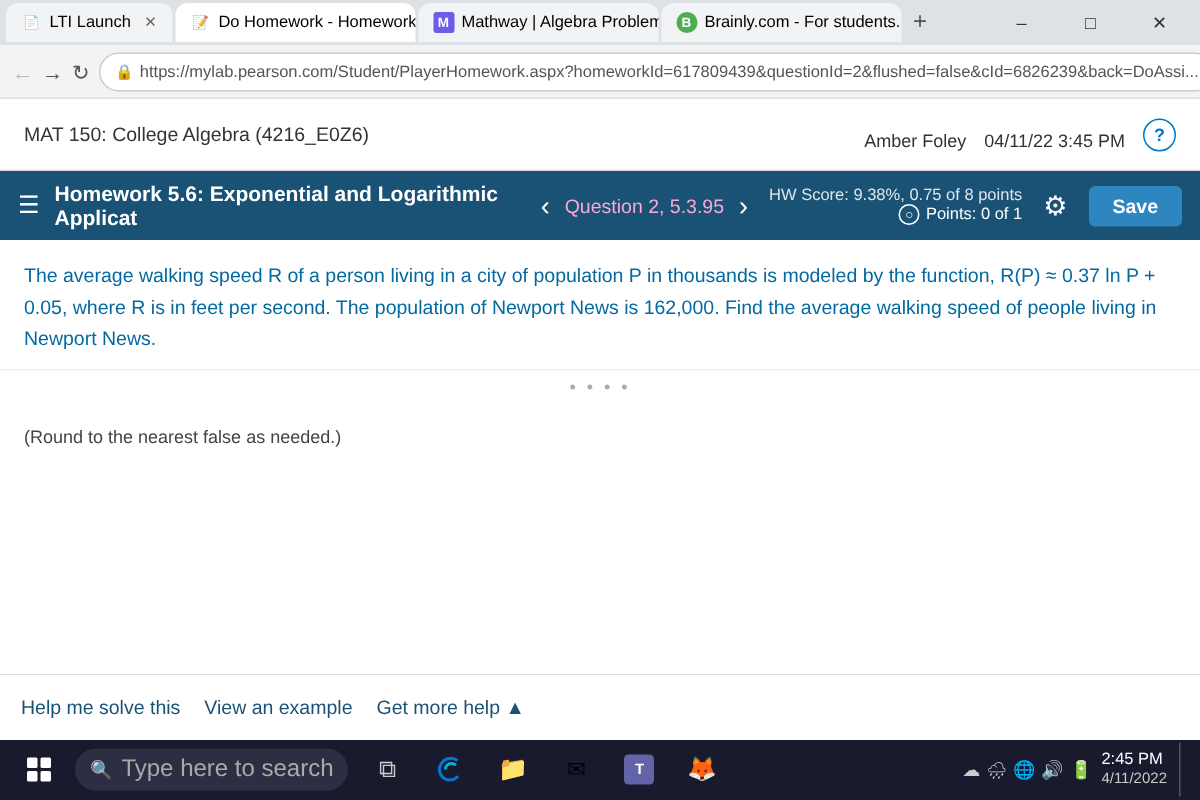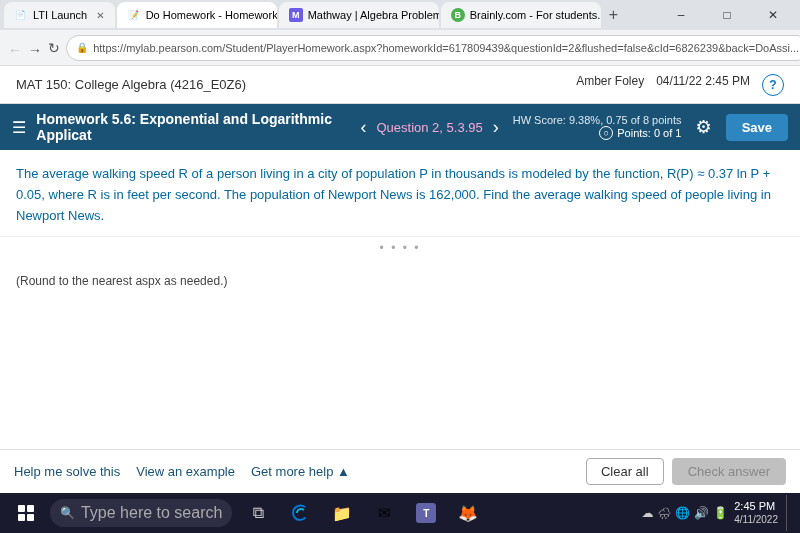--- a/index.html
+++ b/index.html
@@ -109,7 +109,7 @@
       display: flex;
       align-items: center;
       padding: 0 16px;
-      height: 38px;
+      height: 48px;
       border-bottom: 1px solid #ddd;
       background: #fff;
     }

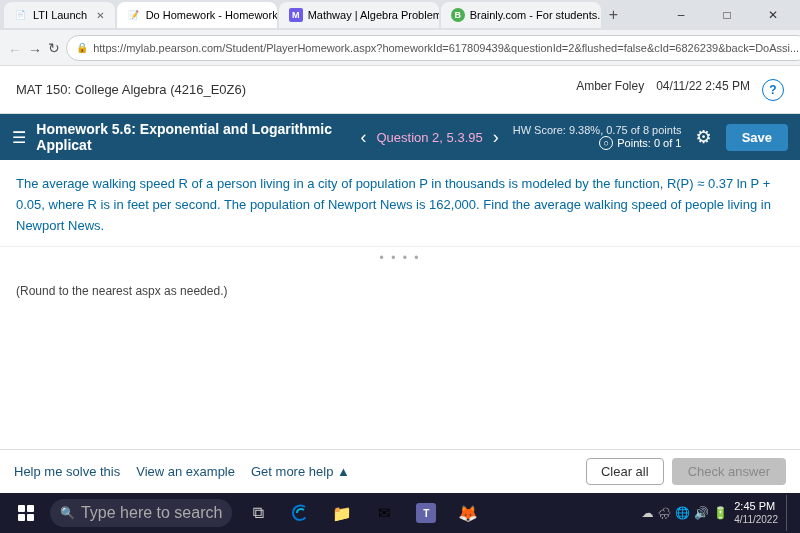--- a/index.html
+++ b/index.html
@@ -121,7 +121,7 @@
     }
     .app-user-info {
       display: flex;
-      align-items: flex-start;
+      align-items: flex-end;
       gap: 12px;
       font-size: 12px;
       color: #333;

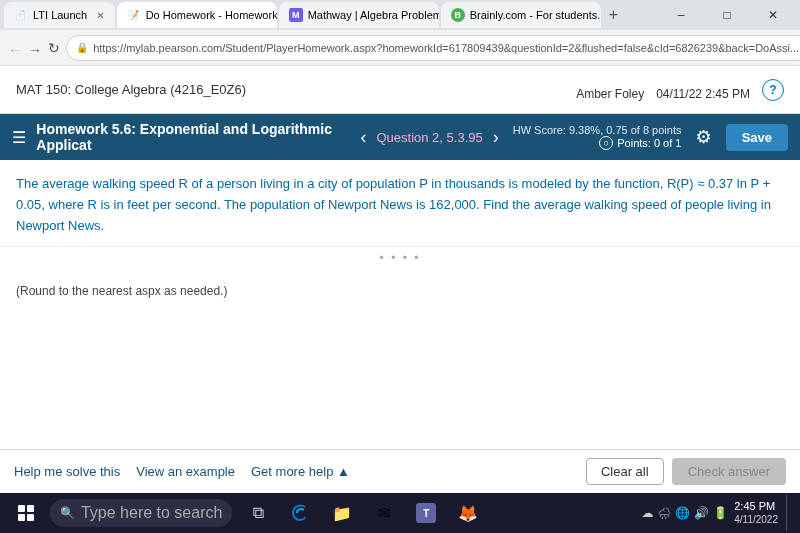--- a/index.html
+++ b/index.html
@@ -462,7 +462,7 @@
   <span class="app-title">MAT 150: College Algebra (4216_E0Z6)</span>
   <div class="app-user-info">
     <span>Amber Foley</span>
-    <span>04/11/22 2:45 PM</span>
+    <span>04/11/22 3:45 PM</span>
     <div class="help-icon-btn">
       <span>?</span>
     </div>

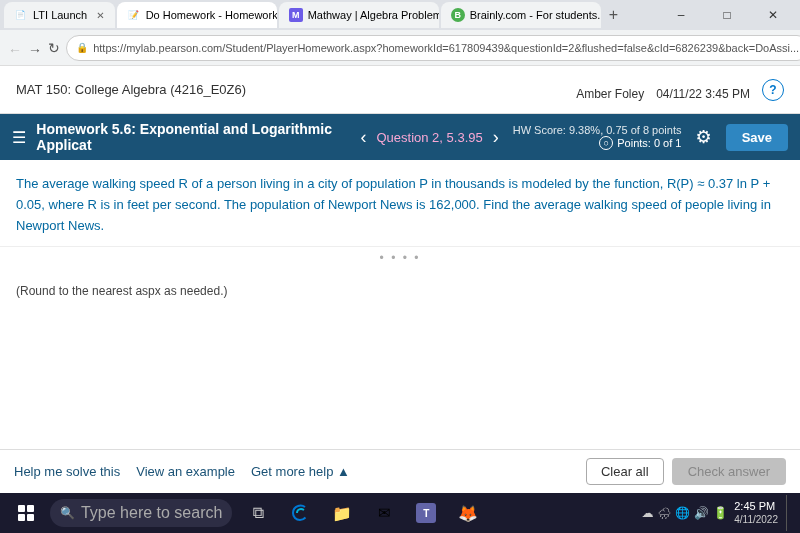--- a/index.html
+++ b/index.html
@@ -499,7 +499,7 @@
 </div>
 
 <div class="answer-area">
-  <div class="answer-note">(Round to the nearest aspx as needed.)</div>
+  <div class="answer-note">(Round to the nearest false as needed.)</div>
 </div>
 
 <div class="bottom-toolbar">

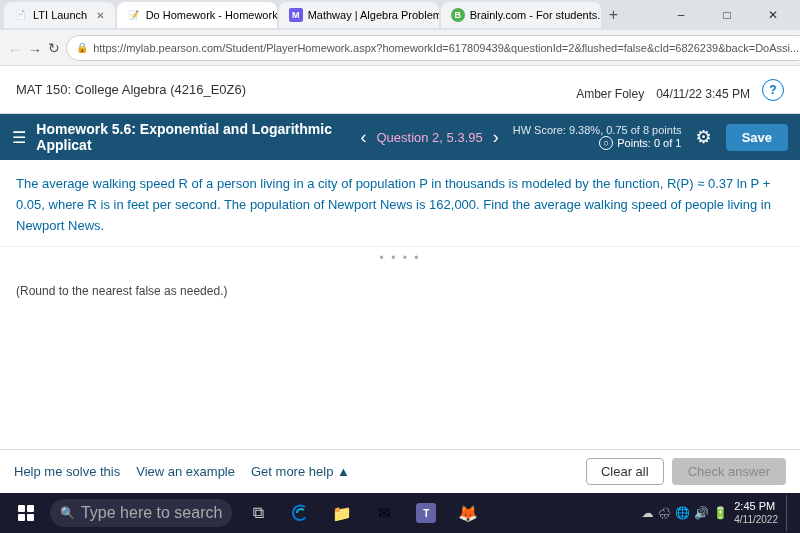--- a/index.html
+++ b/index.html
@@ -508,10 +508,6 @@
     <a class="bottom-link">View an example</a>
     <a class="bottom-link">Get more help ▲</a>
   </div>
-  <div class="bottom-actions">
-    <button class="clear-btn">Clear all</button>
-    <button class="check-btn">Check answer</button>
-  </div>
 </div>
 
 <div class="win-taskbar">

